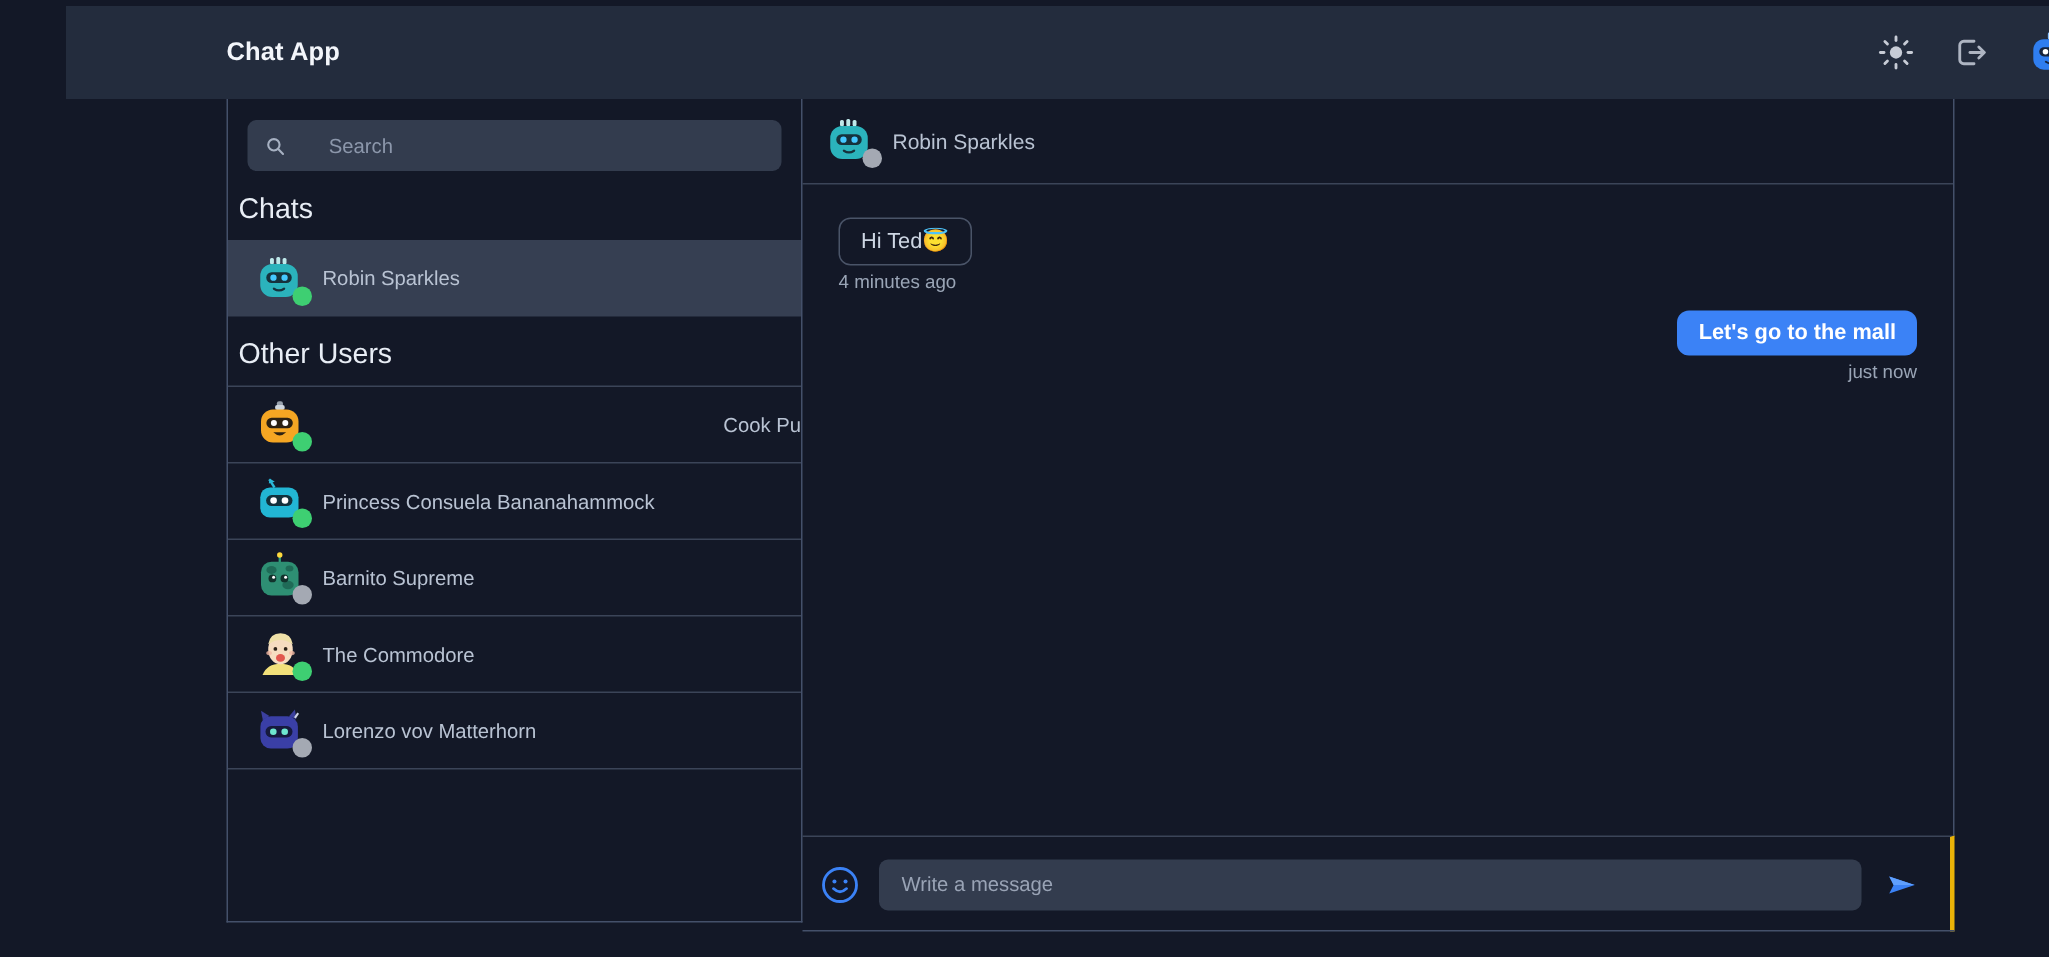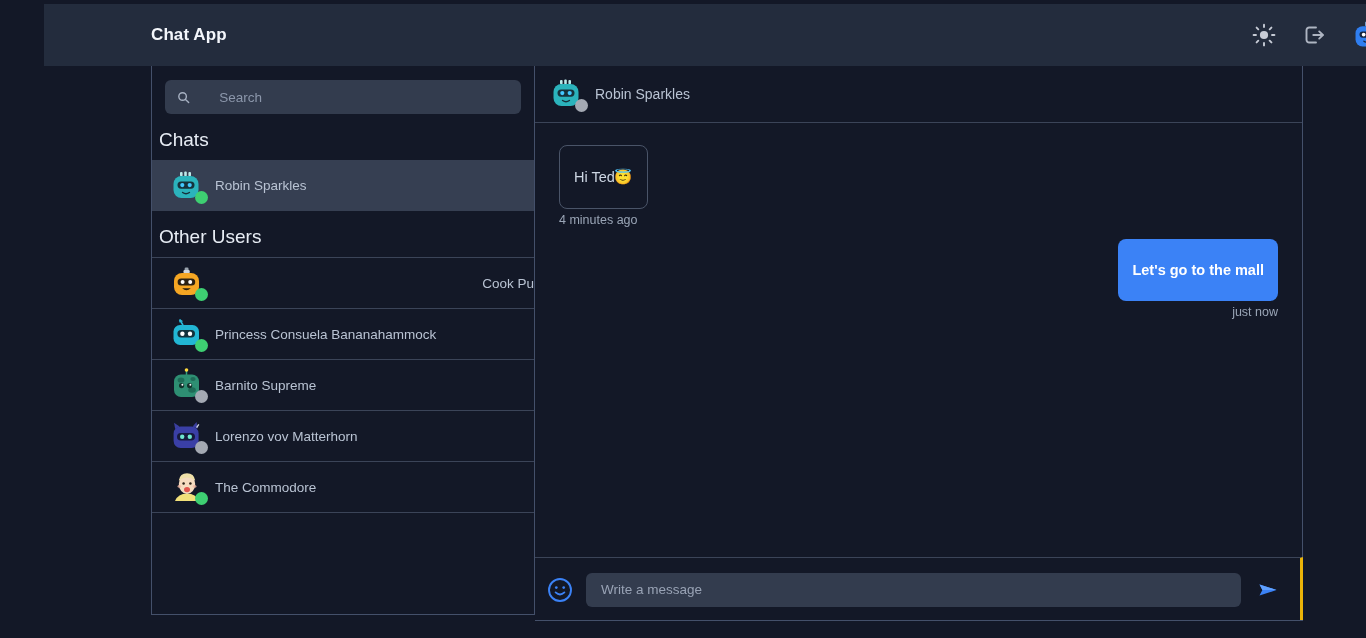--- a/index.html
+++ b/index.html
@@ -96,7 +96,7 @@
   .msg-group.outgoing { align-items: flex-end; }
   .bubble {
     max-width: 60%; border-radius: 8px; font-size: 14.5px; line-height: 1.25;
-    padding: 22px 14px;
+    padding: 6px 14px;
   }
   .bubble.incoming { background: transparent; border: 1px solid #4a5468; color: #cdd6e3; }
   .bubble.outgoing { background: #3b82f6; color: #ffffff; font-weight: bold; }

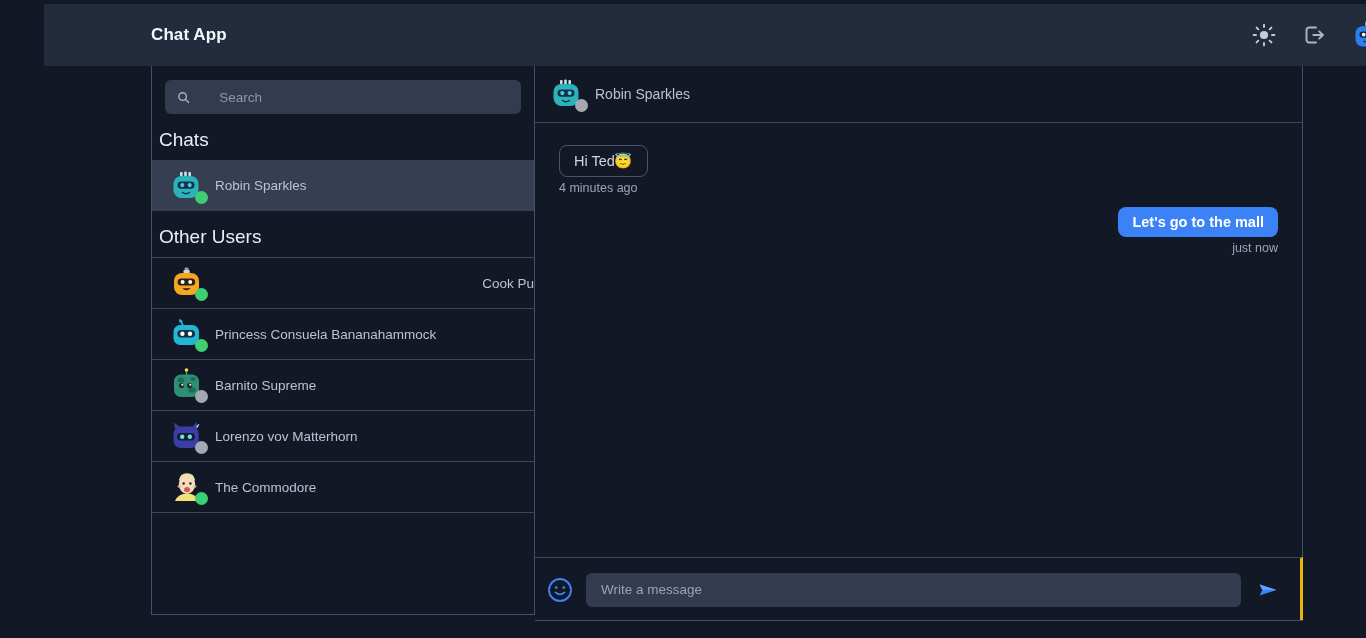--- a/index.html
+++ b/index.html
@@ -261,22 +261,6 @@
         <div class="user-row">
           <div class="avatar-wrap">
             <svg width="34" height="34" viewBox="0 0 34 34">
-              <path d="M5.2 10 L4 3.8 L9.6 7.4 Z" fill="#3b3f9e"></path>
-              <path d="M22.6 7.6 L26.6 3 L27.6 9.4 Z" fill="#3b3f9e"></path>
-              <line x1="26.6" y1="8.6" x2="28.8" y2="5.4" stroke="#cfd4e6" stroke-width="1.4"></line>
-              <rect x="3.6" y="7.5" width="25" height="21.5" rx="7" fill="#3a3fa6"></rect>
-              <rect x="7" y="14" width="18" height="7.6" rx="3.8" fill="#161a3d"></rect>
-              <circle cx="12.2" cy="17.8" r="2.2" fill="#6ee7d0"></circle>
-              <circle cx="19.8" cy="17.8" r="2.2" fill="#6ee7d0"></circle>
-            </svg>
-            <div class="status-dot offline"></div>
-          </div>
-          <div class="user-name">Lorenzo vov Matterhorn</div>
-        </div>
-
-        <div class="user-row">
-          <div class="avatar-wrap">
-            <svg width="34" height="34" viewBox="0 0 34 34">
               <path d="M5 31 Q8 23.5 17 23.5 Q26 23.5 29 31 Z" fill="#f2e07a"></path>
               <ellipse cx="17" cy="14" rx="8.2" ry="10" fill="#f6dcc0"></ellipse>
               <path d="M8.8 10.5 Q10 3.2 17 3.2 Q24 3.2 25.2 10.5 Q21 7.6 17 7.6 Q13 7.6 8.8 10.5 Z" fill="#efe0a8"></path>
@@ -289,6 +273,22 @@
             <div class="status-dot online"></div>
           </div>
           <div class="user-name">The Commodore</div>
+        </div>
+
+        <div class="user-row">
+          <div class="avatar-wrap">
+            <svg width="34" height="34" viewBox="0 0 34 34">
+              <path d="M5.2 10 L4 3.8 L9.6 7.4 Z" fill="#3b3f9e"></path>
+              <path d="M22.6 7.6 L26.6 3 L27.6 9.4 Z" fill="#3b3f9e"></path>
+              <line x1="26.6" y1="8.6" x2="28.8" y2="5.4" stroke="#cfd4e6" stroke-width="1.4"></line>
+              <rect x="3.6" y="7.5" width="25" height="21.5" rx="7" fill="#3a3fa6"></rect>
+              <rect x="7" y="14" width="18" height="7.6" rx="3.8" fill="#161a3d"></rect>
+              <circle cx="12.2" cy="17.8" r="2.2" fill="#6ee7d0"></circle>
+              <circle cx="19.8" cy="17.8" r="2.2" fill="#6ee7d0"></circle>
+            </svg>
+            <div class="status-dot offline"></div>
+          </div>
+          <div class="user-name">Lorenzo vov Matterhorn</div>
         </div>
 
       </div>

